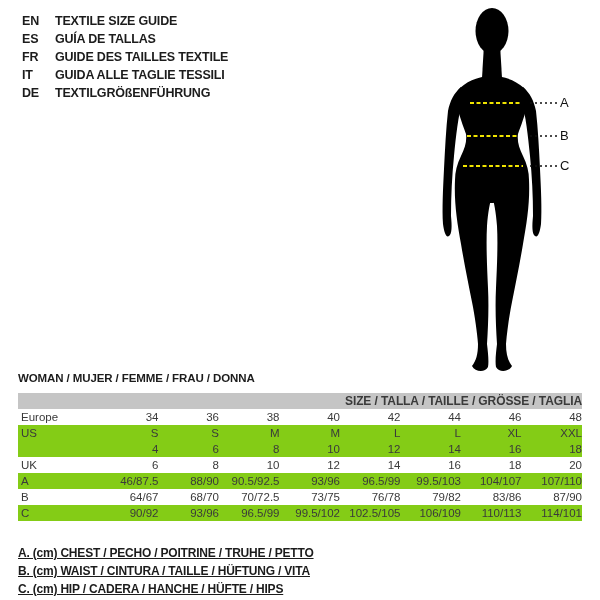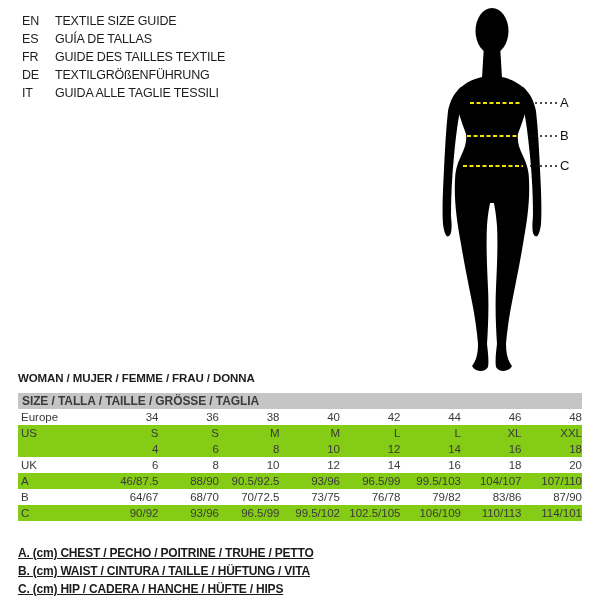--- a/index.html
+++ b/index.html
@@ -9,7 +9,7 @@
   }
   
   .lang-list{position:absolute;left:22px;top:12px;}
-  .lang-row{display:flex;height:18px;line-height:18px;font-weight:normal;font-size:12.5px;letter-spacing:-0.2px;}
+  .lang-row{display:flex;height:18px;line-height:18px;font-weight:bold;font-size:12.5px;letter-spacing:-0.2px;}
   .lang-code{width:33px;flex:0 0 33px;}
   
   .figure-area{position:absolute;left:430px;top:0;width:170px;height:380px;}

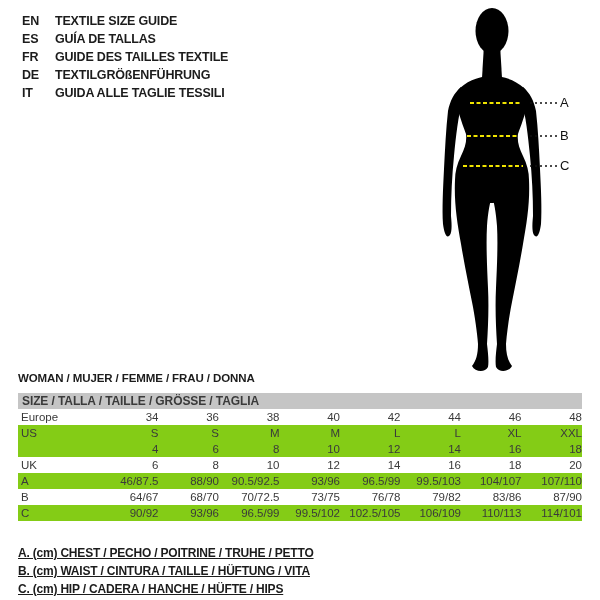--- a/index.html
+++ b/index.html
@@ -48,12 +48,12 @@
       <span class="lang-title">GUIDE DES TAILLES TEXTILE</span>
     </div>
     <div class="lang-row">
+      <span class="lang-code">IT</span>
+      <span class="lang-title">GUIDA ALLE TAGLIE TESSILI</span>
+    </div>
+    <div class="lang-row">
       <span class="lang-code">DE</span>
       <span class="lang-title">TEXTILGRÖßENFÜHRUNG</span>
-    </div>
-    <div class="lang-row">
-      <span class="lang-code">IT</span>
-      <span class="lang-title">GUIDA ALLE TAGLIE TESSILI</span>
     </div>
   </div>
 

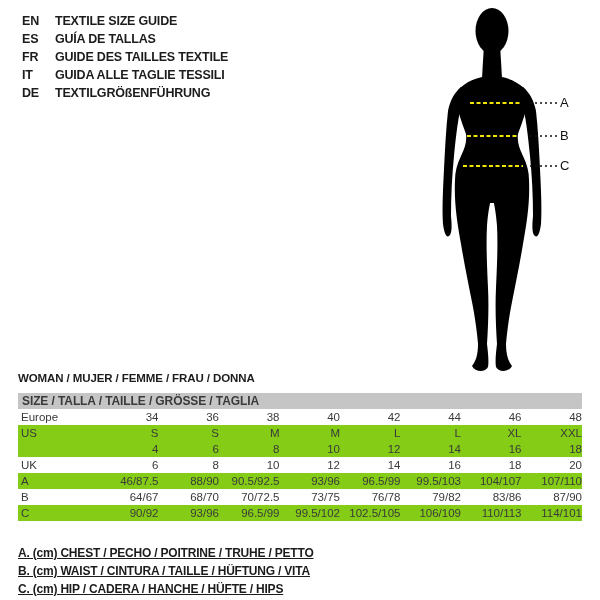--- a/index.html
+++ b/index.html
@@ -20,7 +20,7 @@
   .section-title{position:absolute;left:18px;top:372px;font-weight:bold;font-size:11.5px;letter-spacing:-0.1px;}
   
   .size-table{position:absolute;left:18px;top:393px;width:564px;font-size:11.5px;color:#3a3a3a;}
-  .table-header{height:16px;line-height:16px;background:#c5c5c5;color:#3a3a3a;font-weight:bold;font-size:12px;padding-left:4px;box-sizing:border-box;letter-spacing:-0.1px;}
+  .table-header{height:16px;line-height:16px;background:#c5c5c5;color:#3a3a3a;font-weight:bold;font-size:12px;padding-left:4px;box-sizing:border-box;letter-spacing:-0.1px;text-align:right;}
   .t-row{display:flex;height:16px;line-height:16px;}
   .t-row.shaded{background:#84cc16;}
   .t-label{flex:0 0 80px;padding-left:3px;box-sizing:border-box;text-align:left;}

